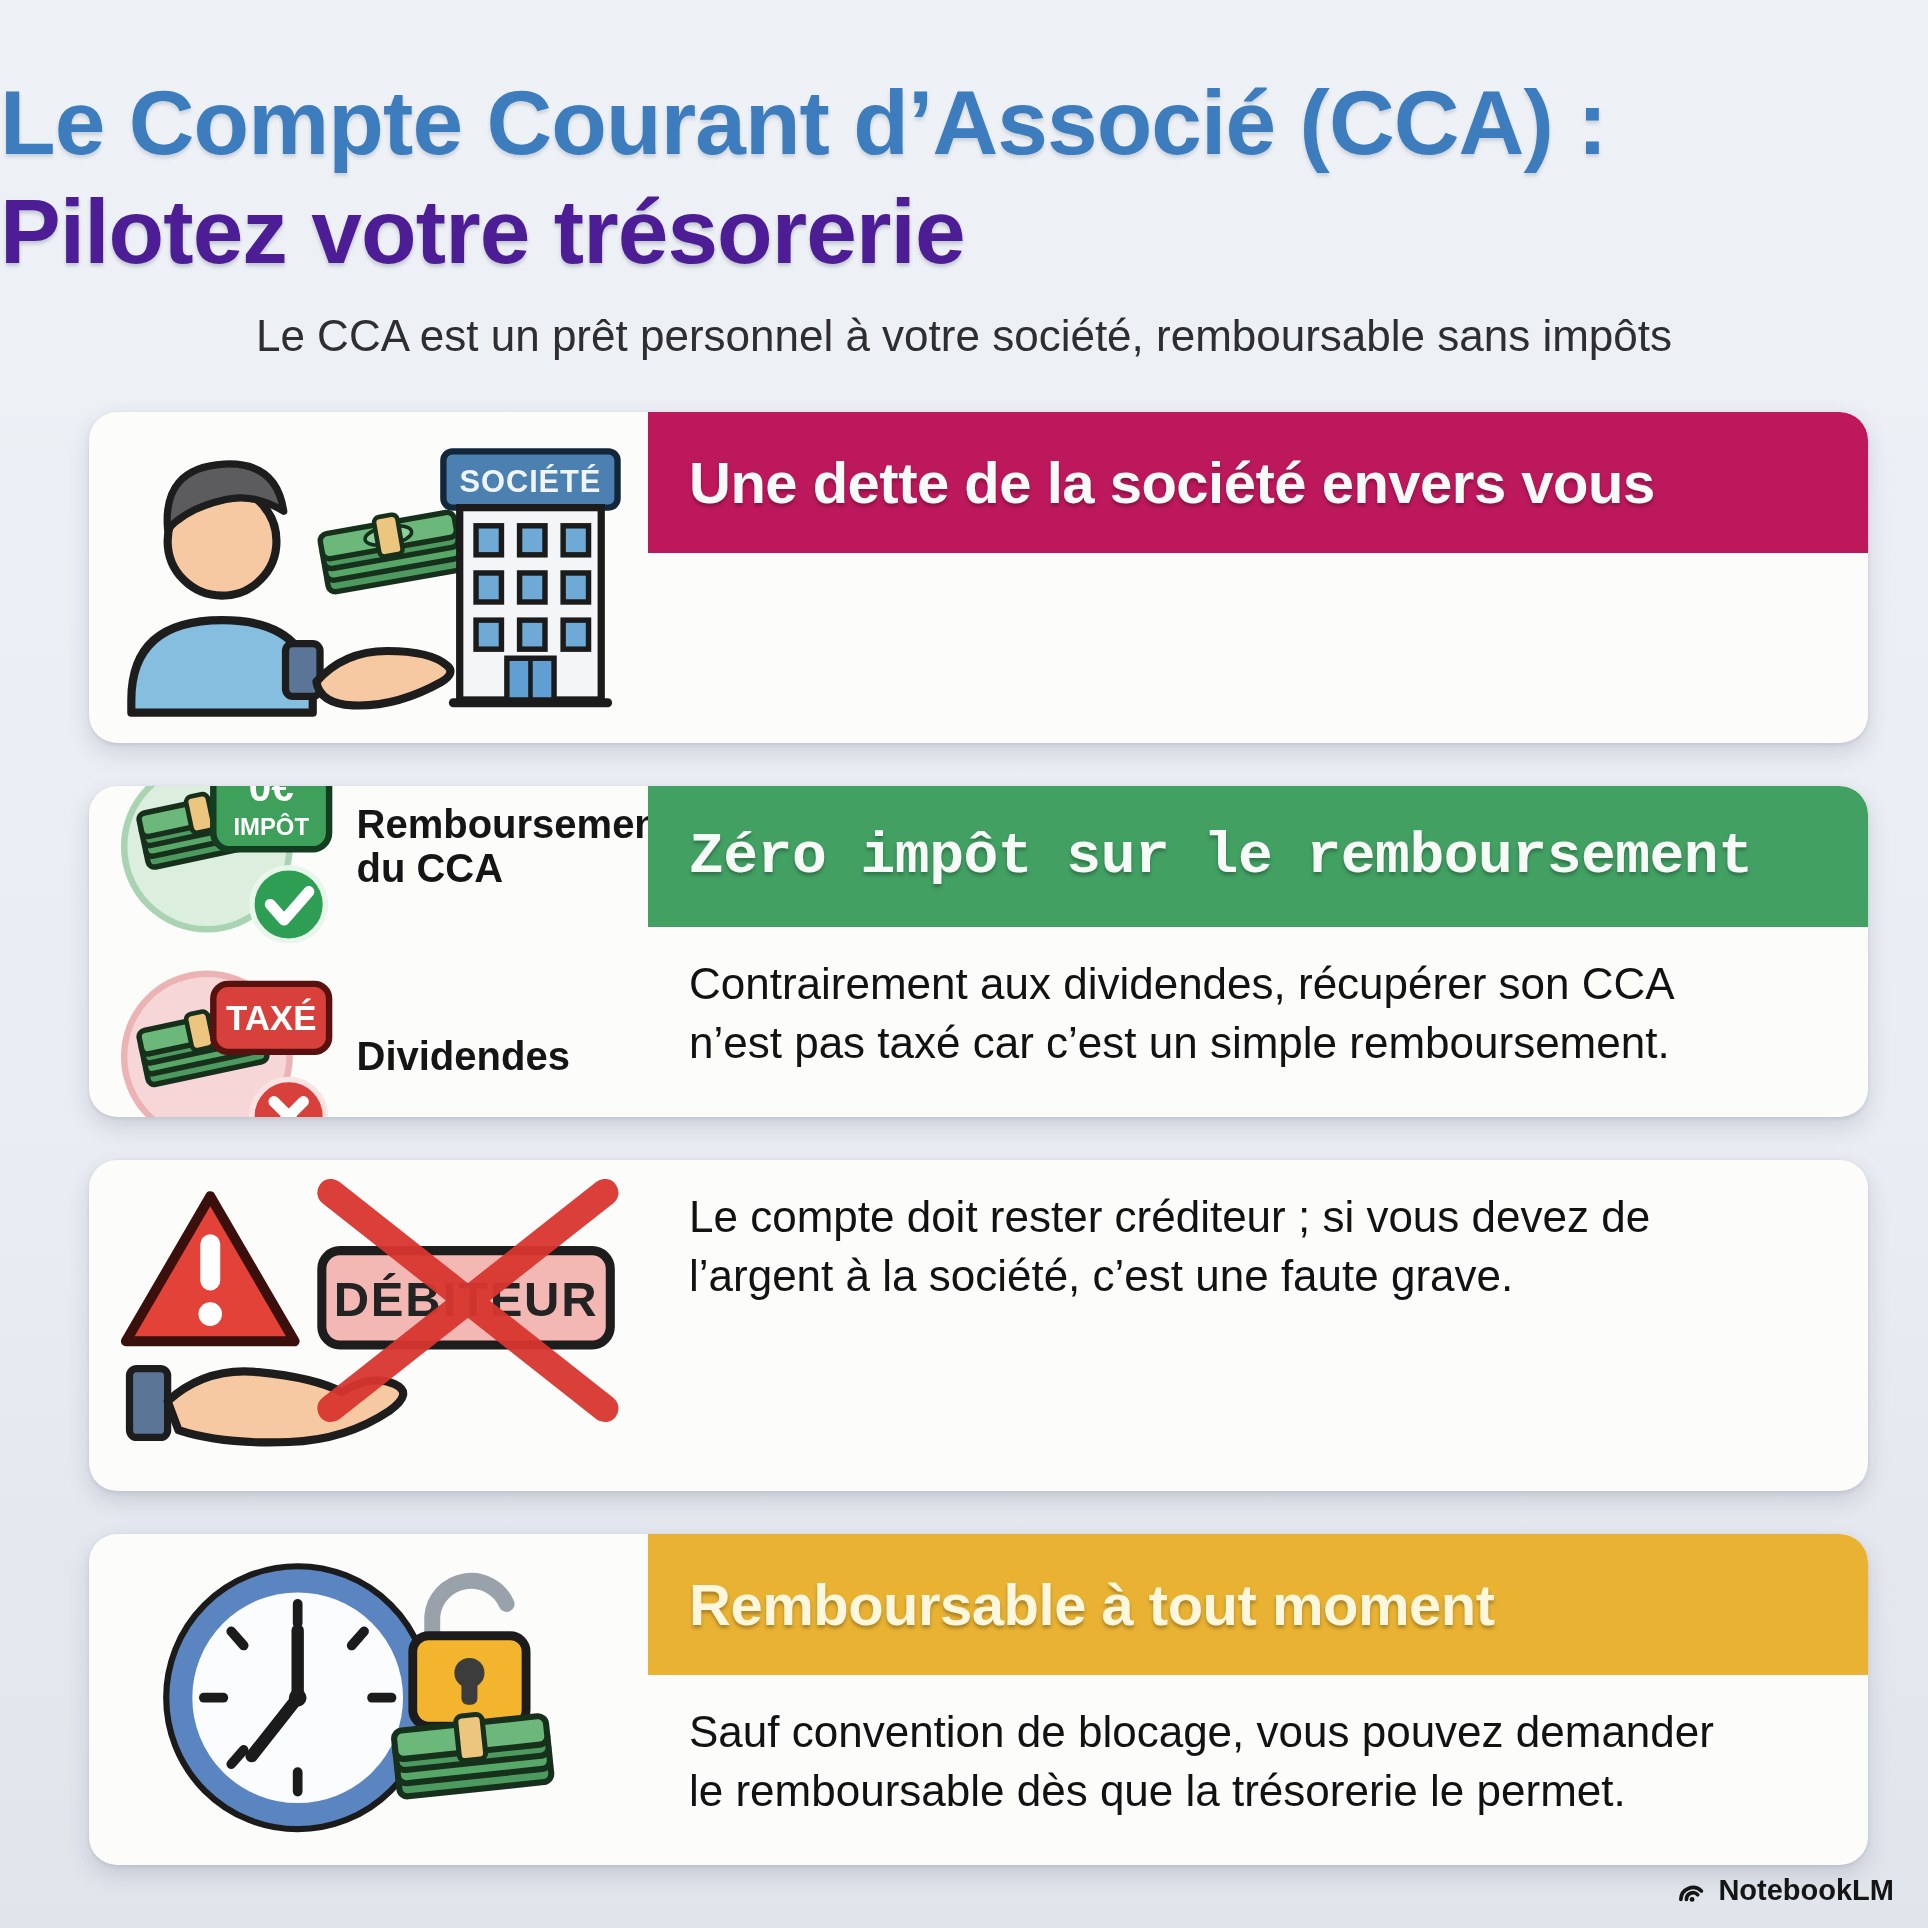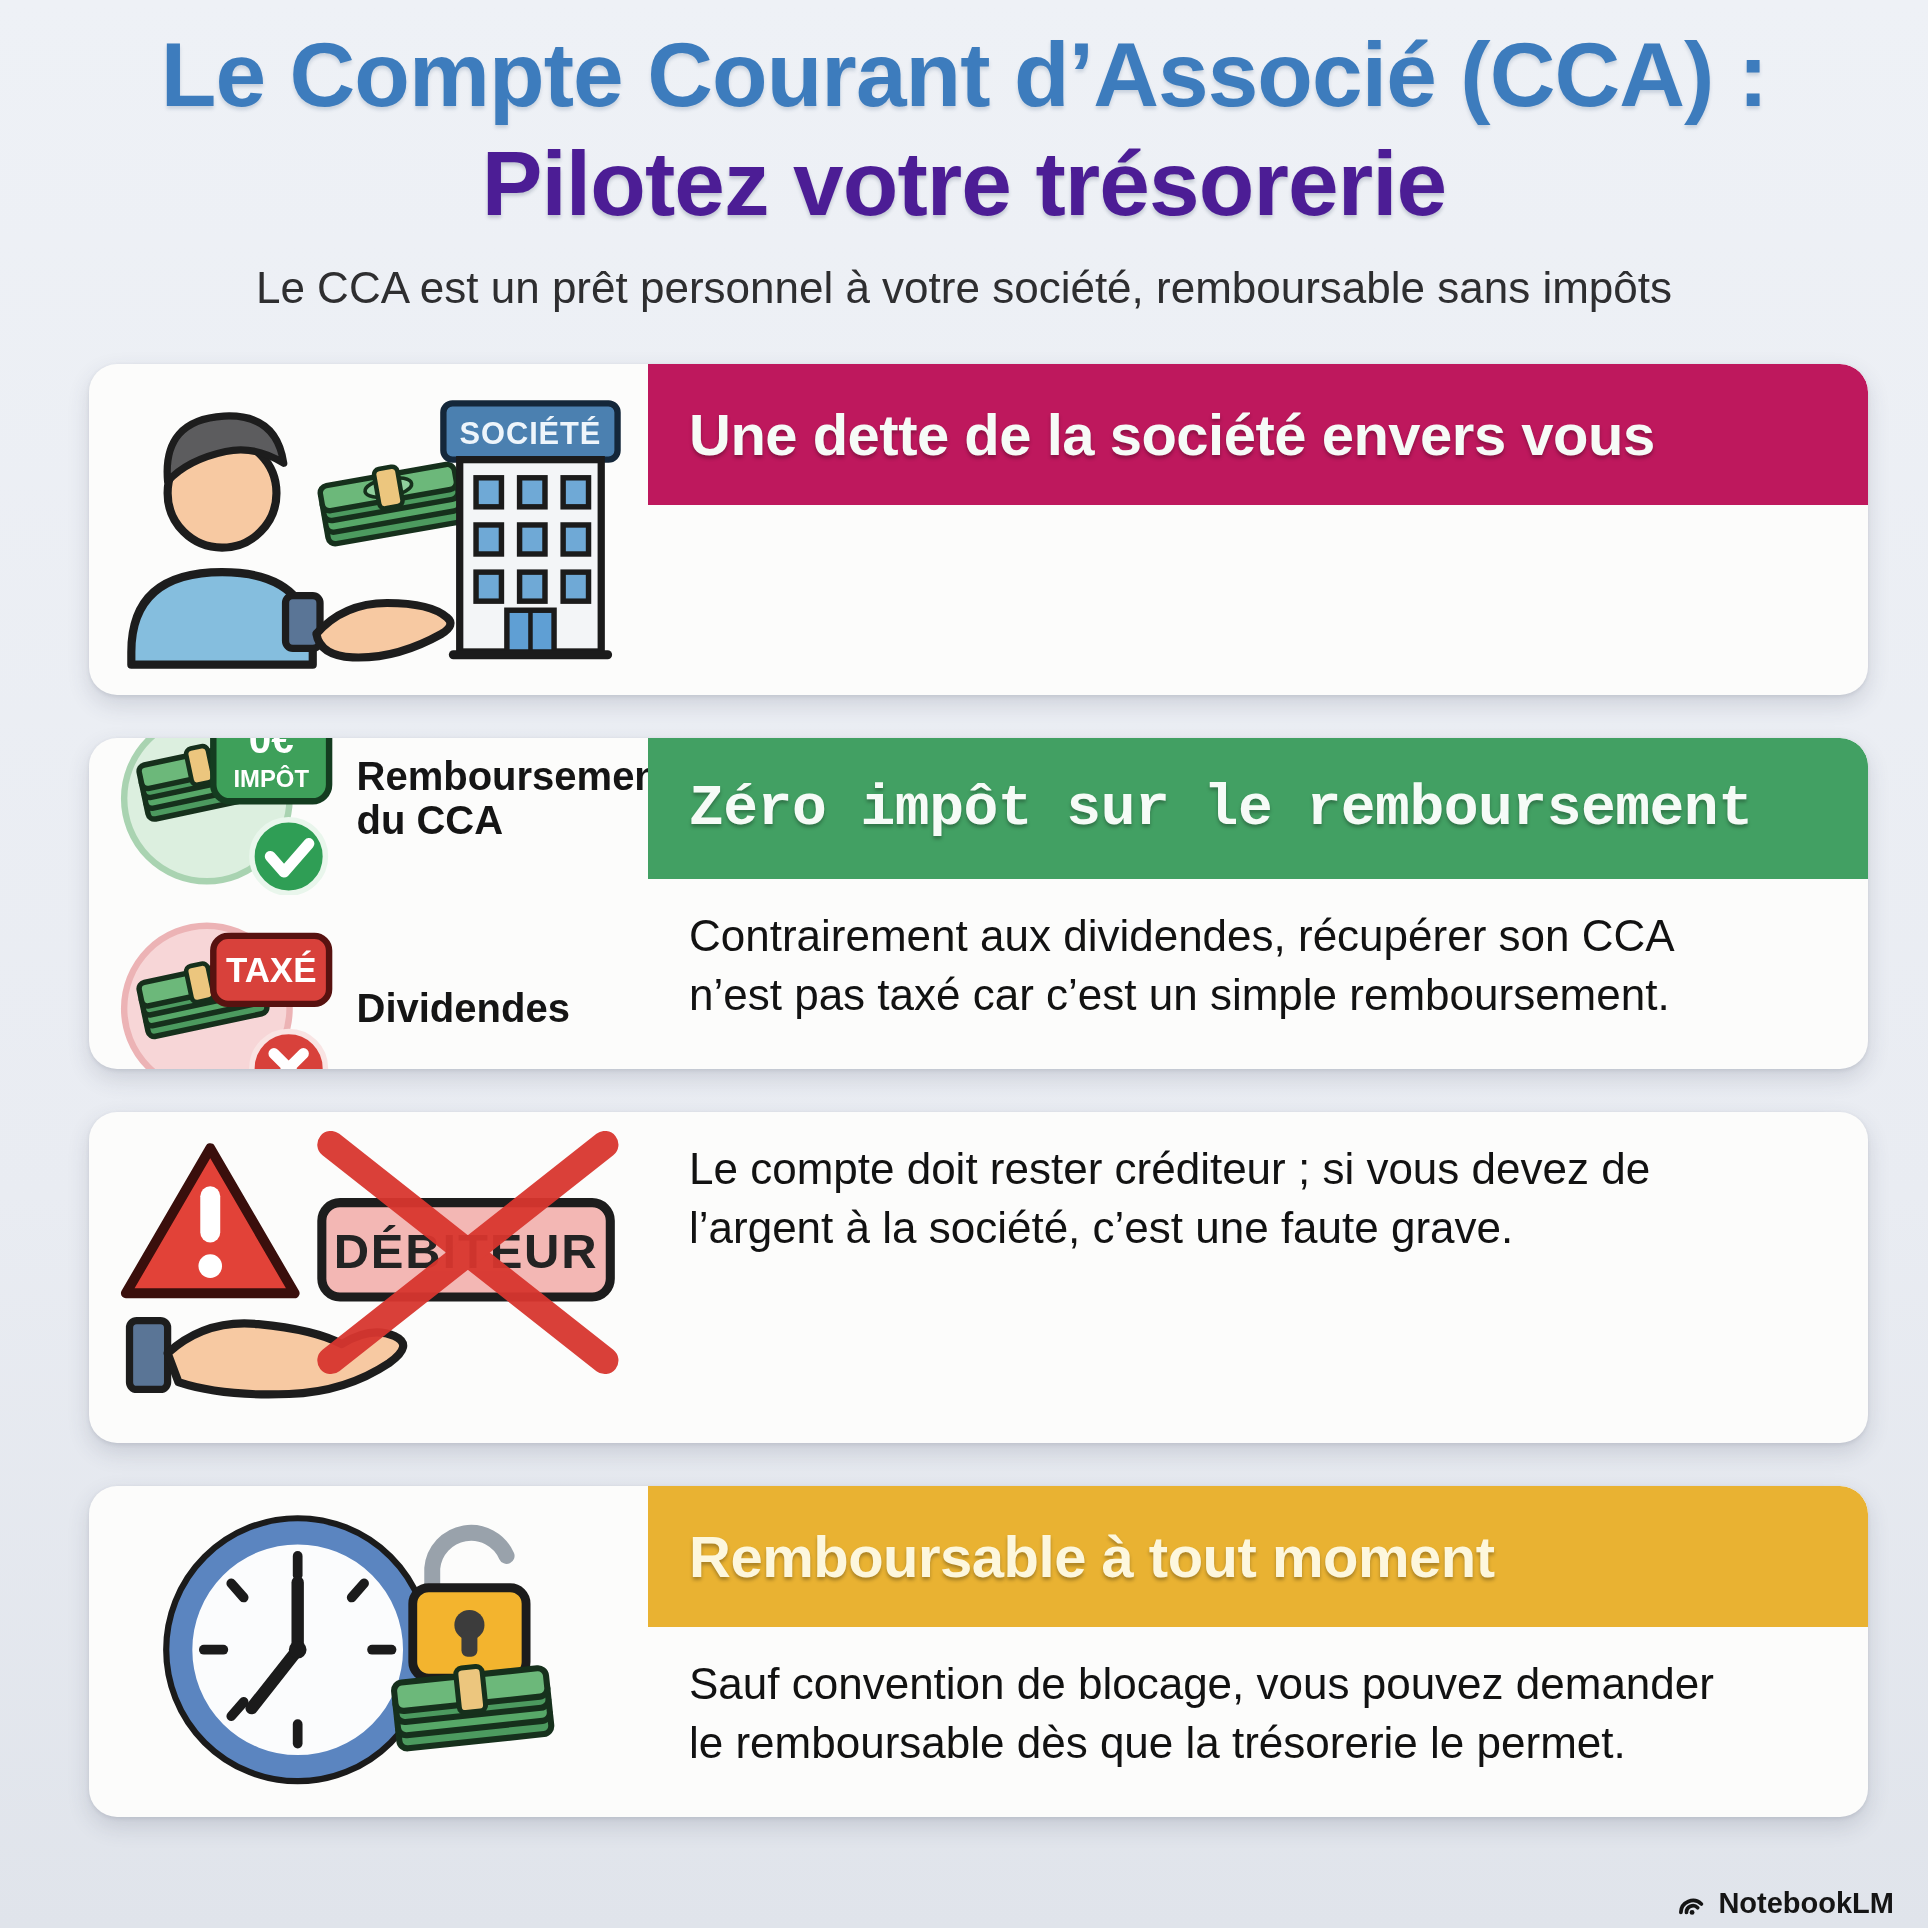--- a/index.html
+++ b/index.html
@@ -12,7 +12,7 @@
   .poster{position:relative;width:1928px;height:1928px;}
 
   
-  .title{ text-align:center; padding-top:20px; line-height:1.2; letter-spacing:-0.9px; }
+  .title{ text-align:left; padding-top:68px; line-height:1.2; letter-spacing:-0.9px; }
   .title .l1{ display:block; font-size:91px; font-weight:bold; color:#3d7cbd;
               text-shadow:0 2.8px 3.8px rgba(40,70,110,.18);}
   .title .l2{ display:block; font-size:91px; font-weight:bold; color:#21416b;

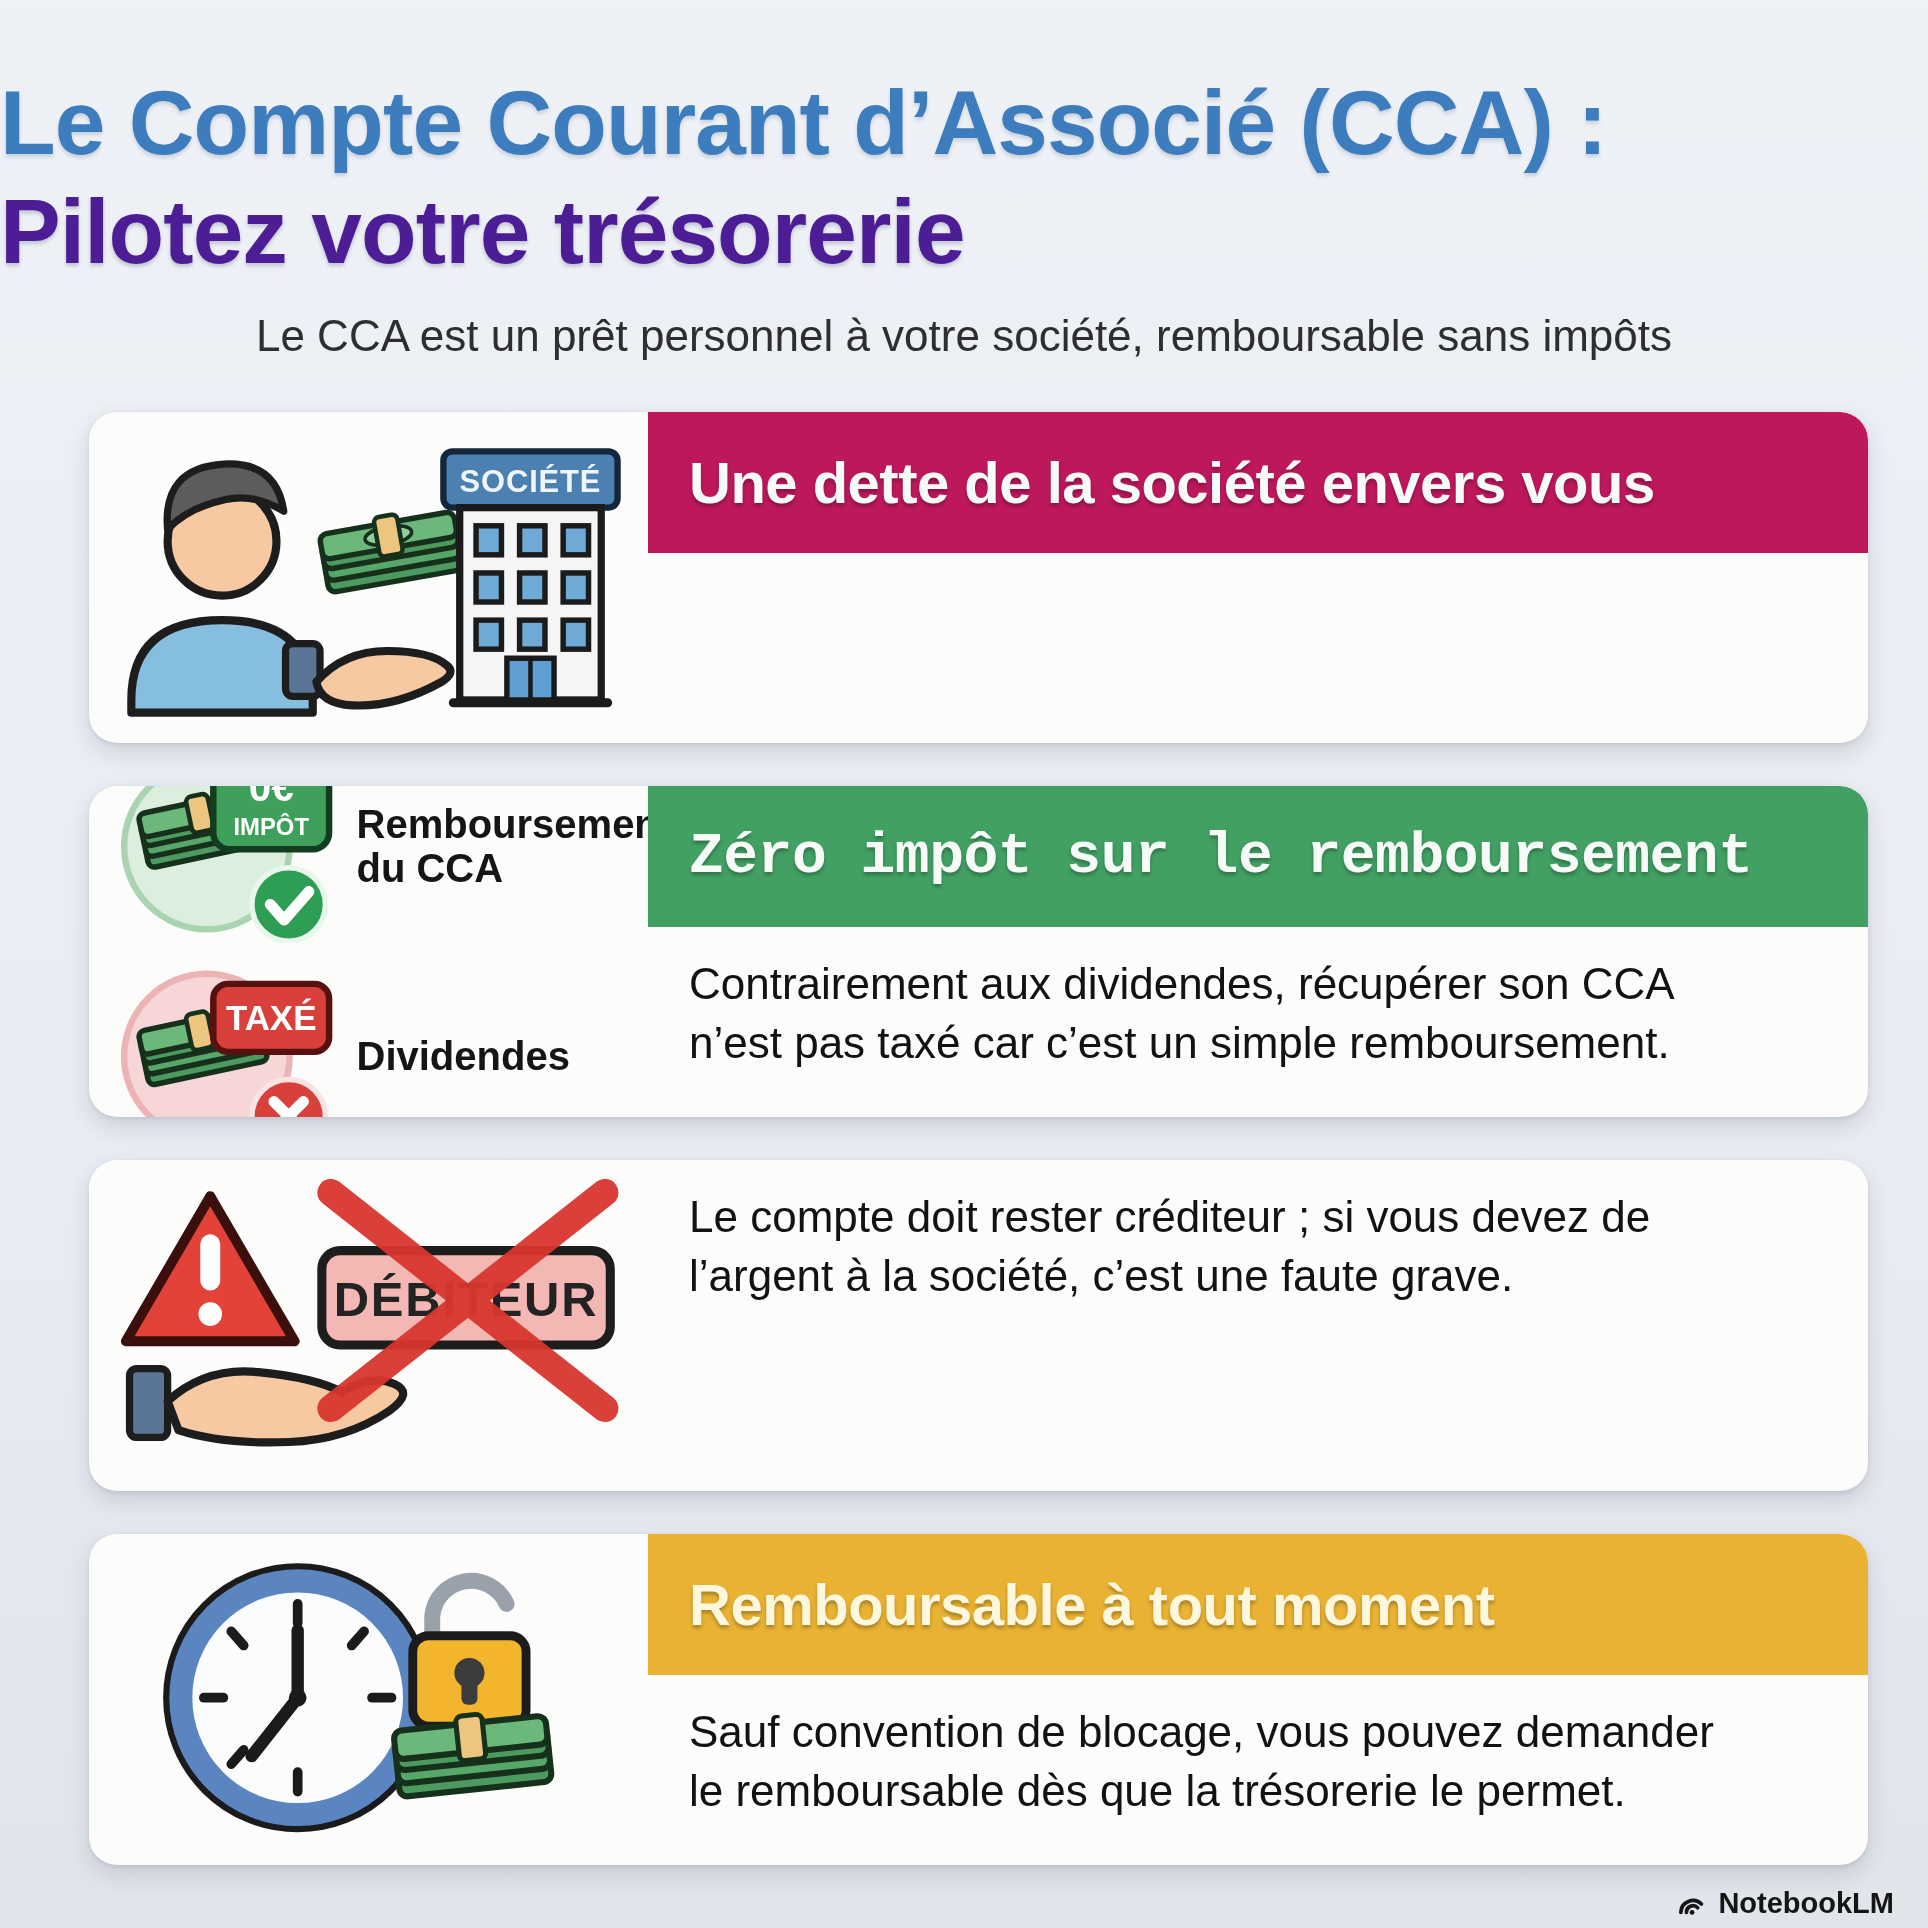--- a/index.html
+++ b/index.html
@@ -50,7 +50,7 @@
 
   
   .watermark{
-    position:absolute; right:34px; bottom:8px; display:flex; align-items:center; gap:9.4px;
+    position:absolute; right:34px; bottom:21px; display:flex; align-items:center; gap:9.4px;
     font-size:29px; font-weight:bold; color:#151515;
   }
 

